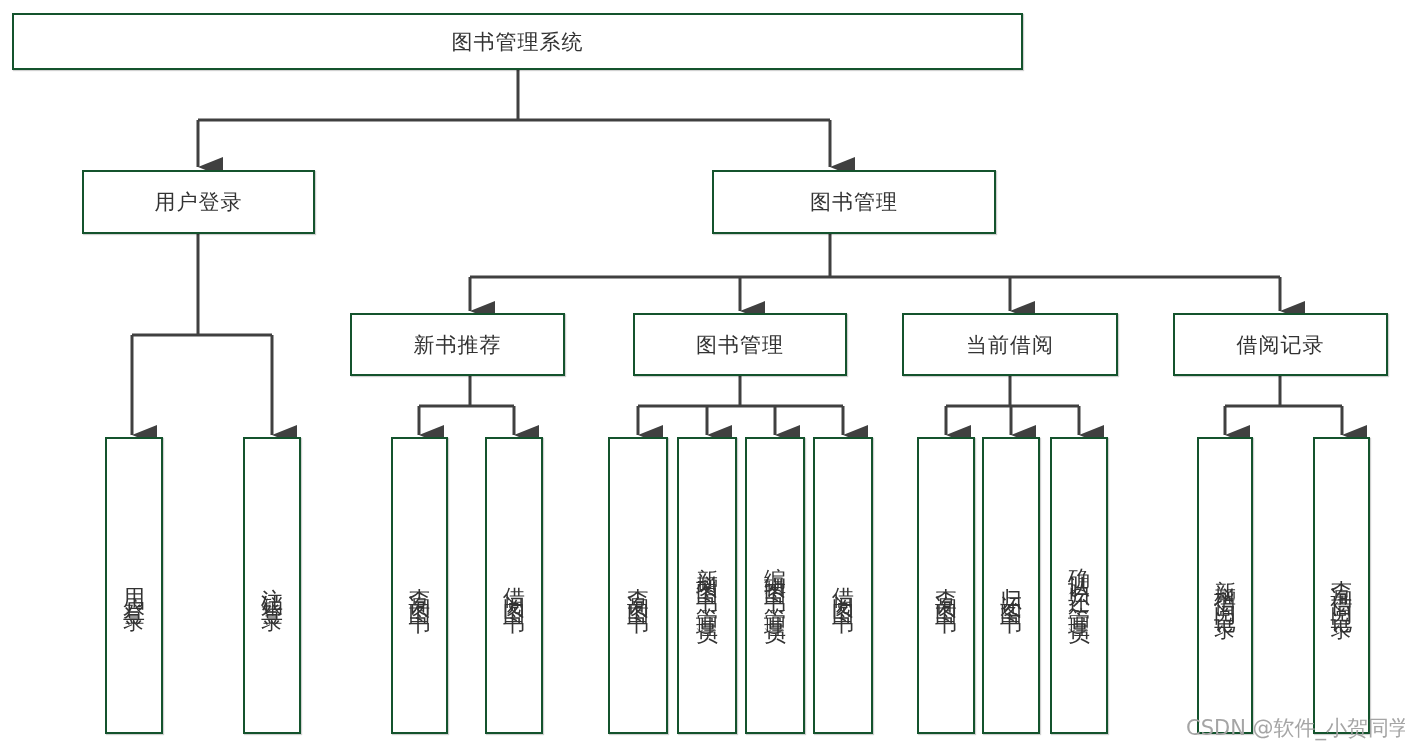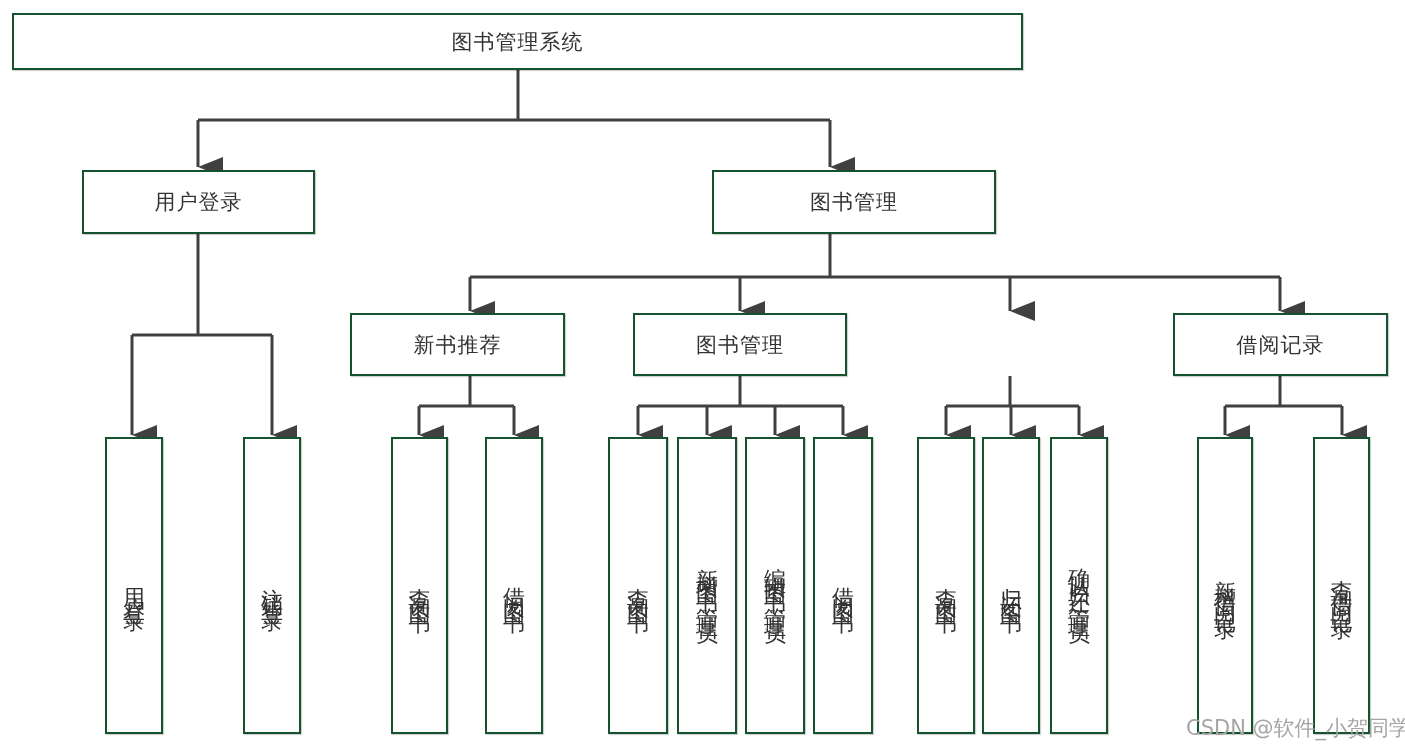--- a/index.html
+++ b/index.html
@@ -121,6 +121,9 @@
   <div class="box lvl3" style="left:633px; width:214px;">
     <span class="h-label">图书管理</span>
   </div>
+  <div class="box lvl3" style="left:902px; width:216px;">
+    <span class="h-label">当前借阅</span>
+  </div>
   <div class="box lvl3" style="left:1173px; width:215px;">
     <span class="h-label">借阅记录</span>
   </div>

